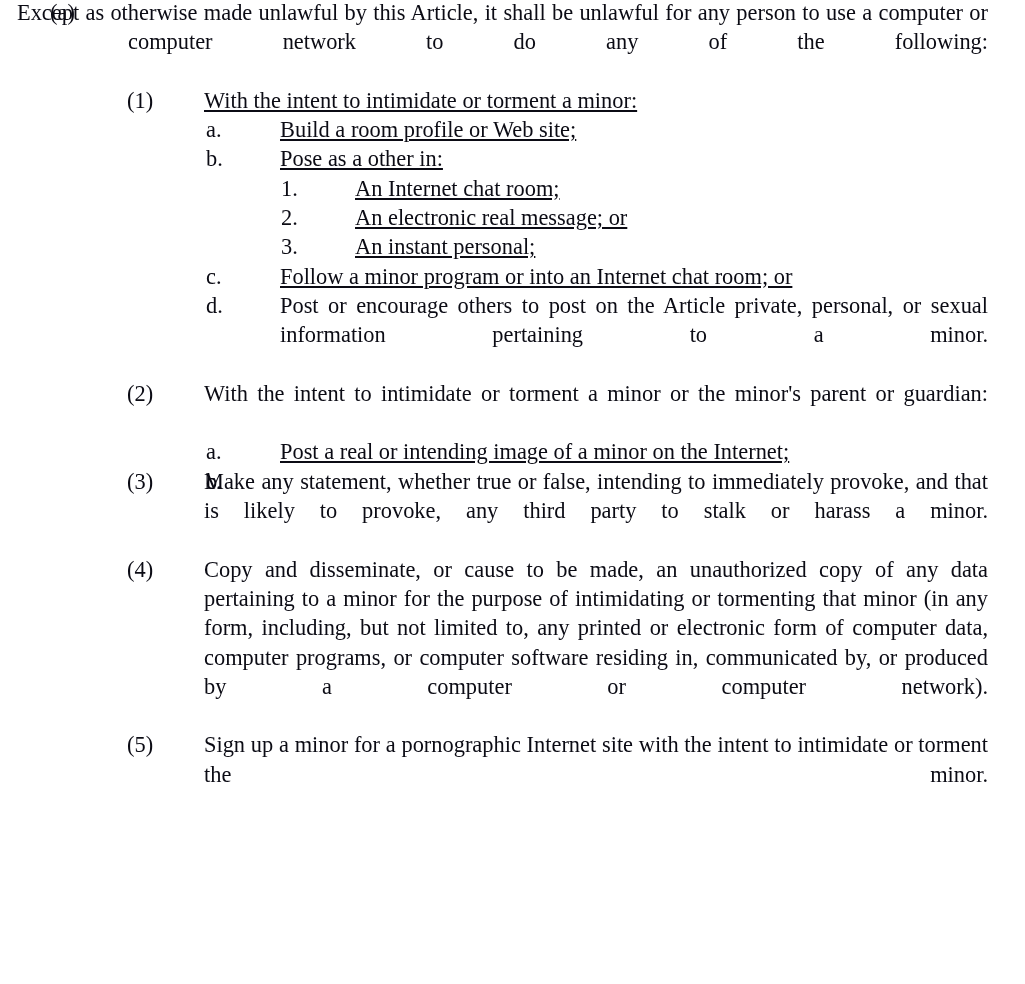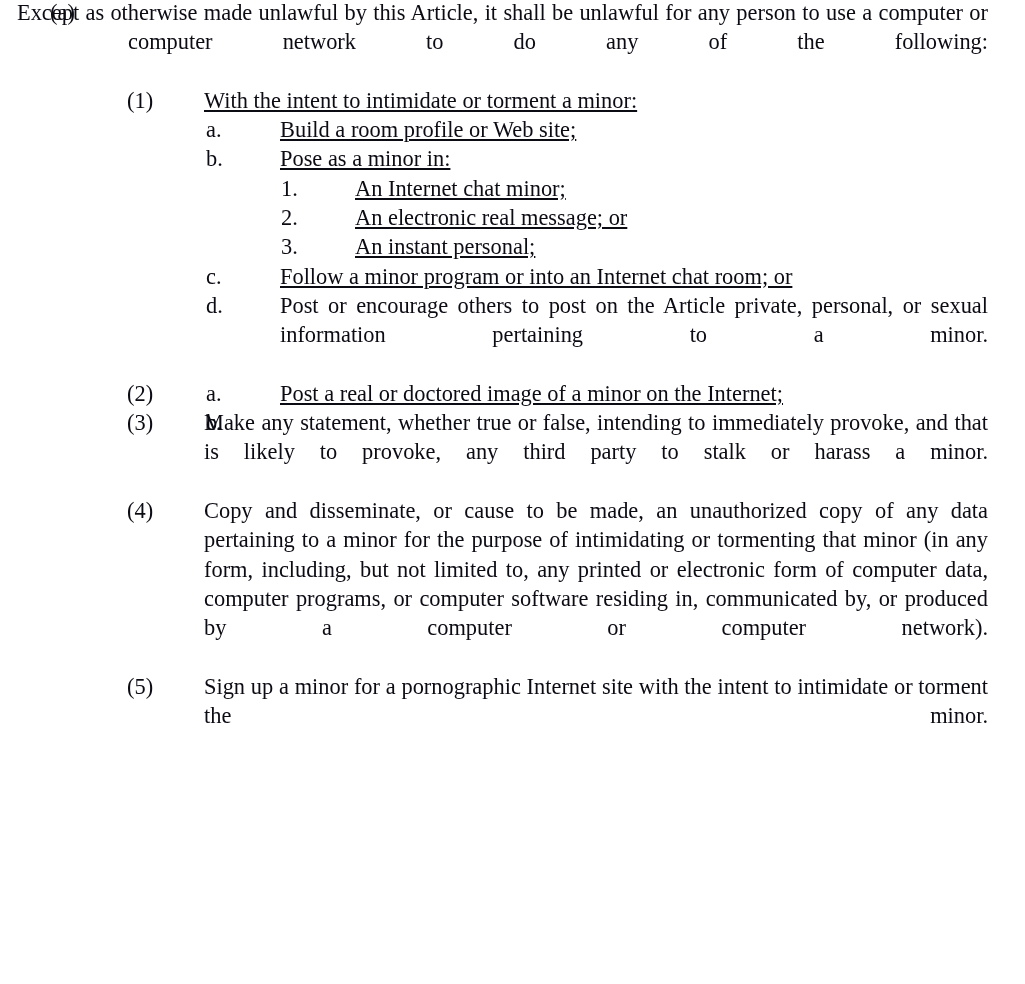--- a/index.html
+++ b/index.html
@@ -107,7 +107,7 @@
 
     <div class="blk lvl2 oneline">
       <span class="marker">b.</span>
-      <span class="btext">Pose as a minor in:</span>
+      <span class="btext">Pose as a other in:</span>
     </div>
 
     <div class="blk lvl3 oneline">

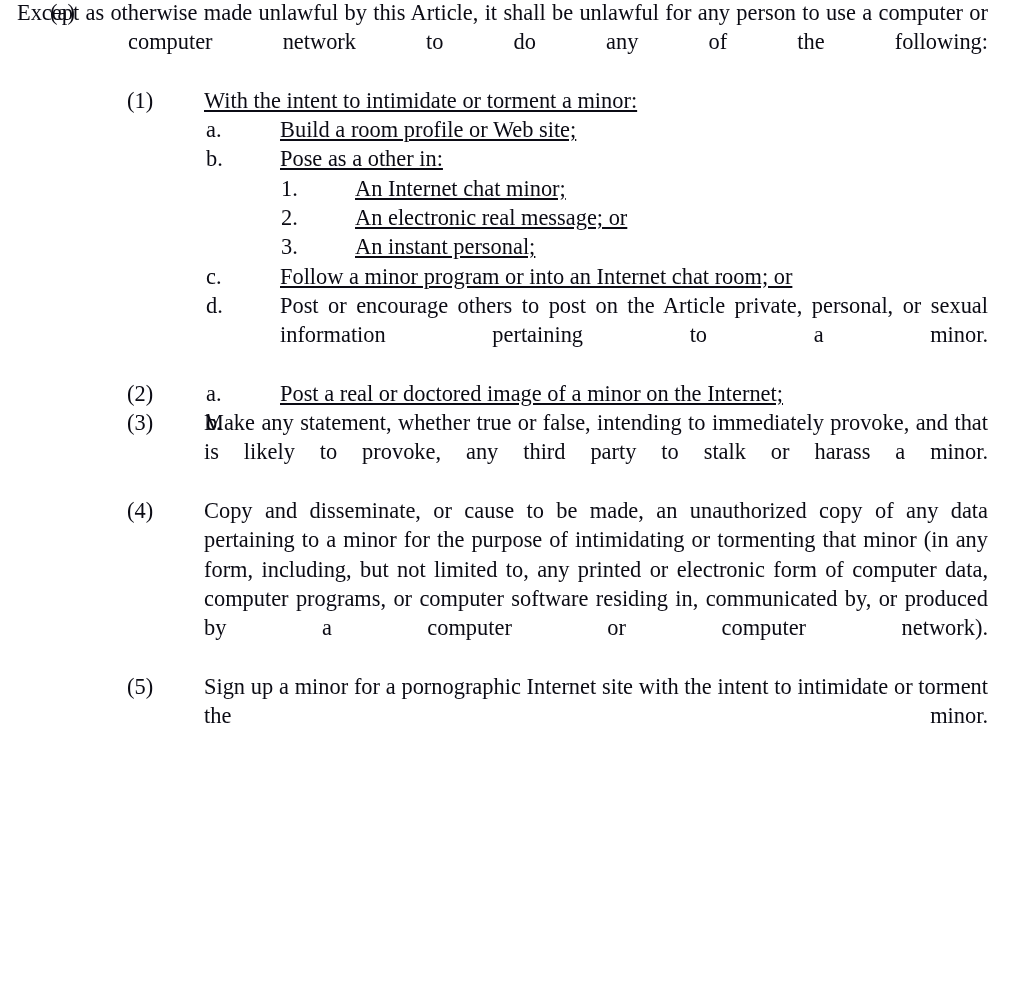--- a/index.html
+++ b/index.html
@@ -112,7 +112,7 @@
 
     <div class="blk lvl3 oneline">
       <span class="marker">1.</span>
-      <span class="btext">An Internet chat minor;</span>
+      <span class="btext">An Internet chat room;</span>
     </div>
 
     <div class="blk lvl3 oneline">

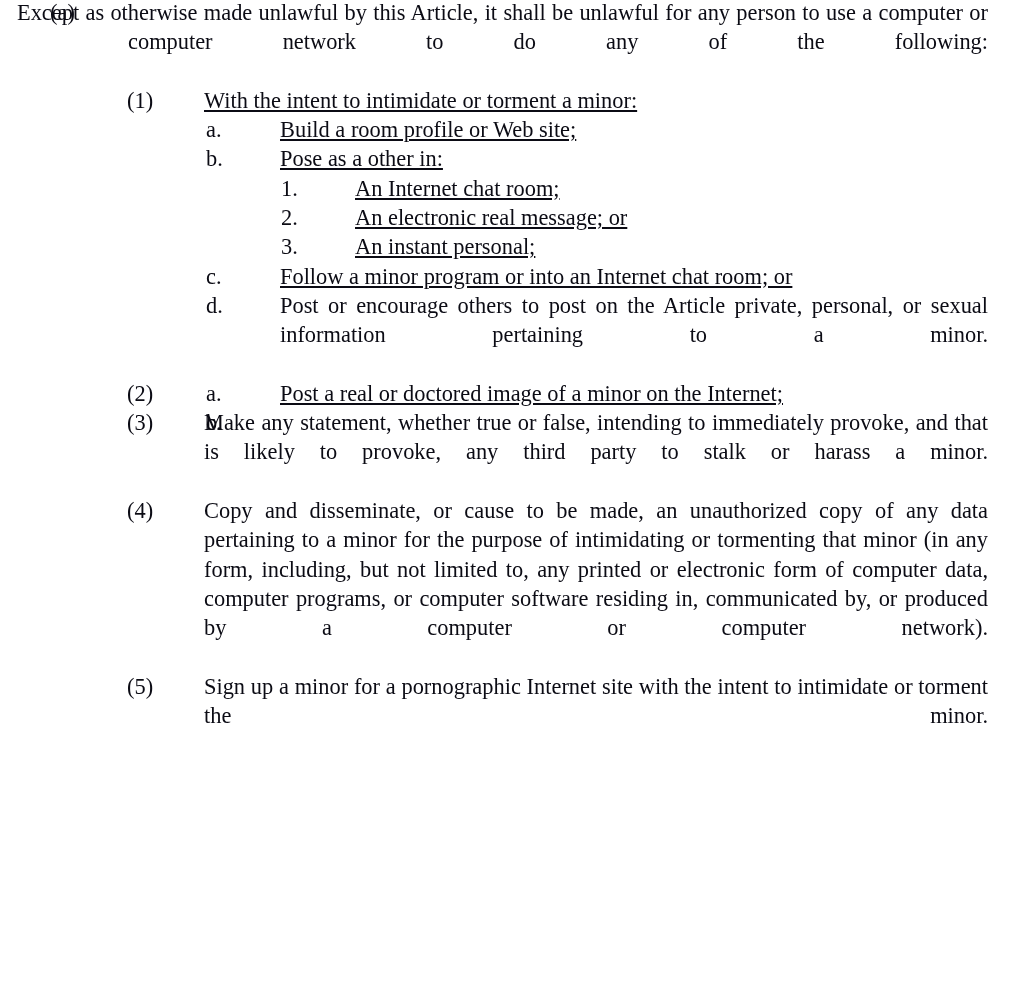--- a/index.html
+++ b/index.html
@@ -137,6 +137,7 @@
 
     <div class="blk lvl1">
       <span class="marker">(2)</span>
+      <span class="btext">With the intent to intimidate or torment a minor or the minor's parent or guardian:</span>
     </div>
 
     <div class="blk lvl2 oneline">

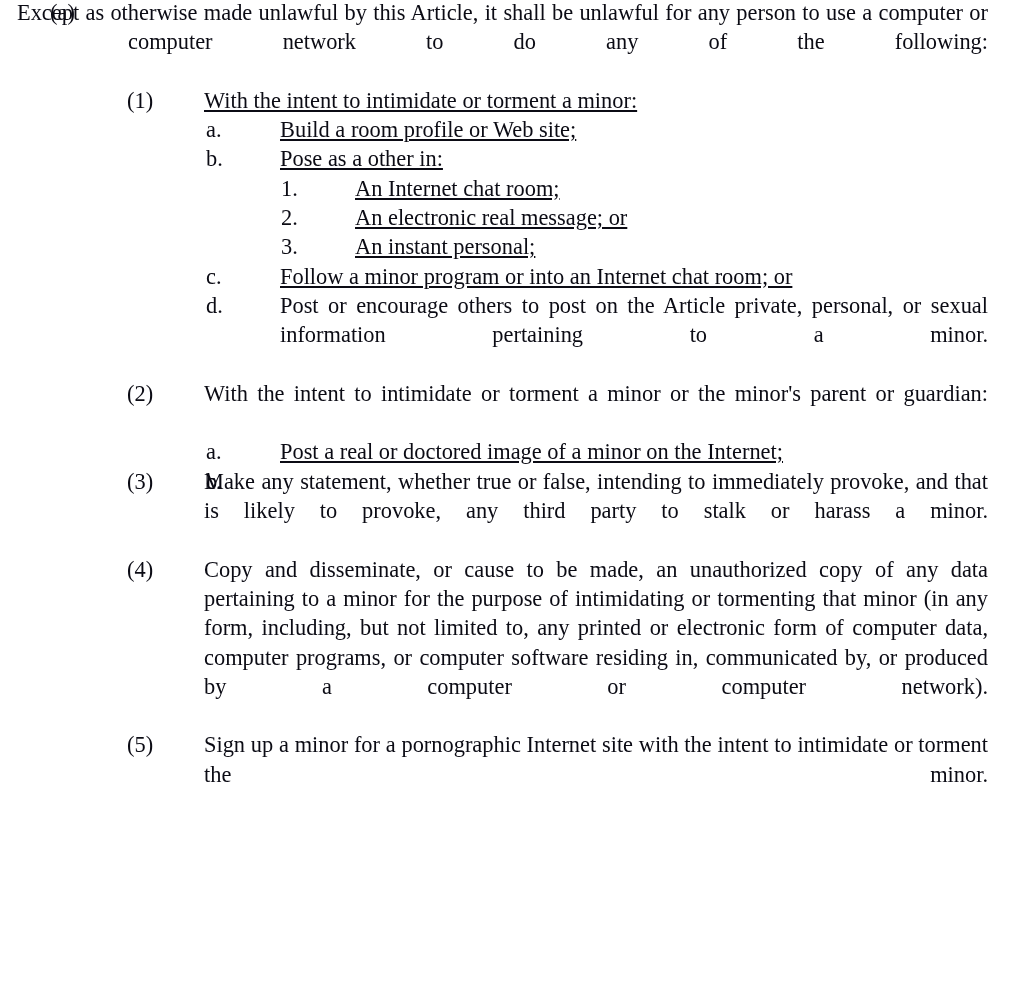--- a/index.html
+++ b/index.html
@@ -142,7 +142,7 @@
 
     <div class="blk lvl2 oneline">
       <span class="marker">a.</span>
-      <span class="btext">Post a real or doctored image of a minor on the Internet;</span>
+      <span class="btext">Post a real or intending image of a minor on the Internet;</span>
     </div>
 
     <div class="blk lvl2">

